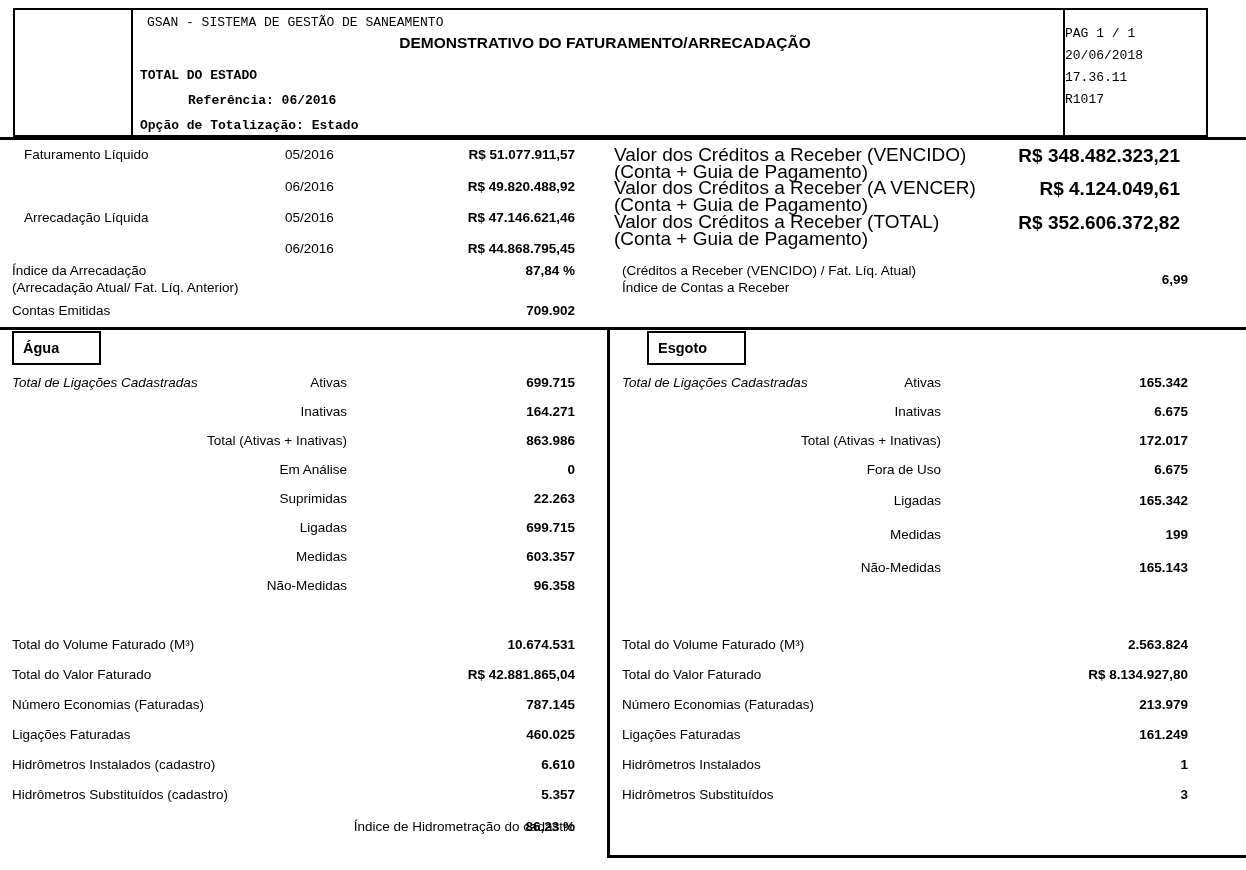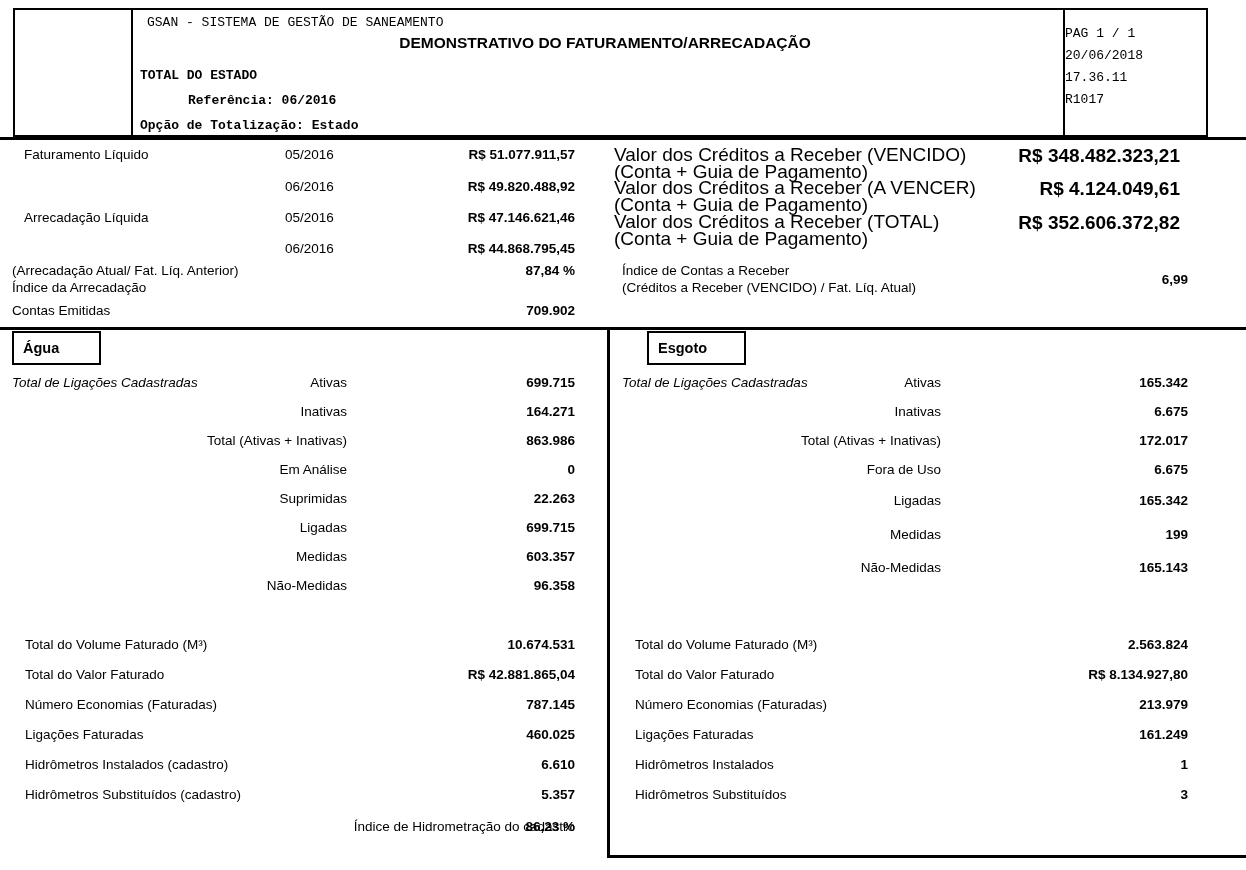--- a/index.html
+++ b/index.html
@@ -141,8 +141,8 @@
   </div>
 
   <div id="idx-left" class="idx-block">
+    <div>Índice da Arrecadação</div>
     <div>(Arrecadação Atual/ Fat. Líq. Anterior)</div>
-    <div>Índice da Arrecadação</div>
     <span class="val">87,84 %</span>
   </div>
   <div id="idx-right" class="idx-block">

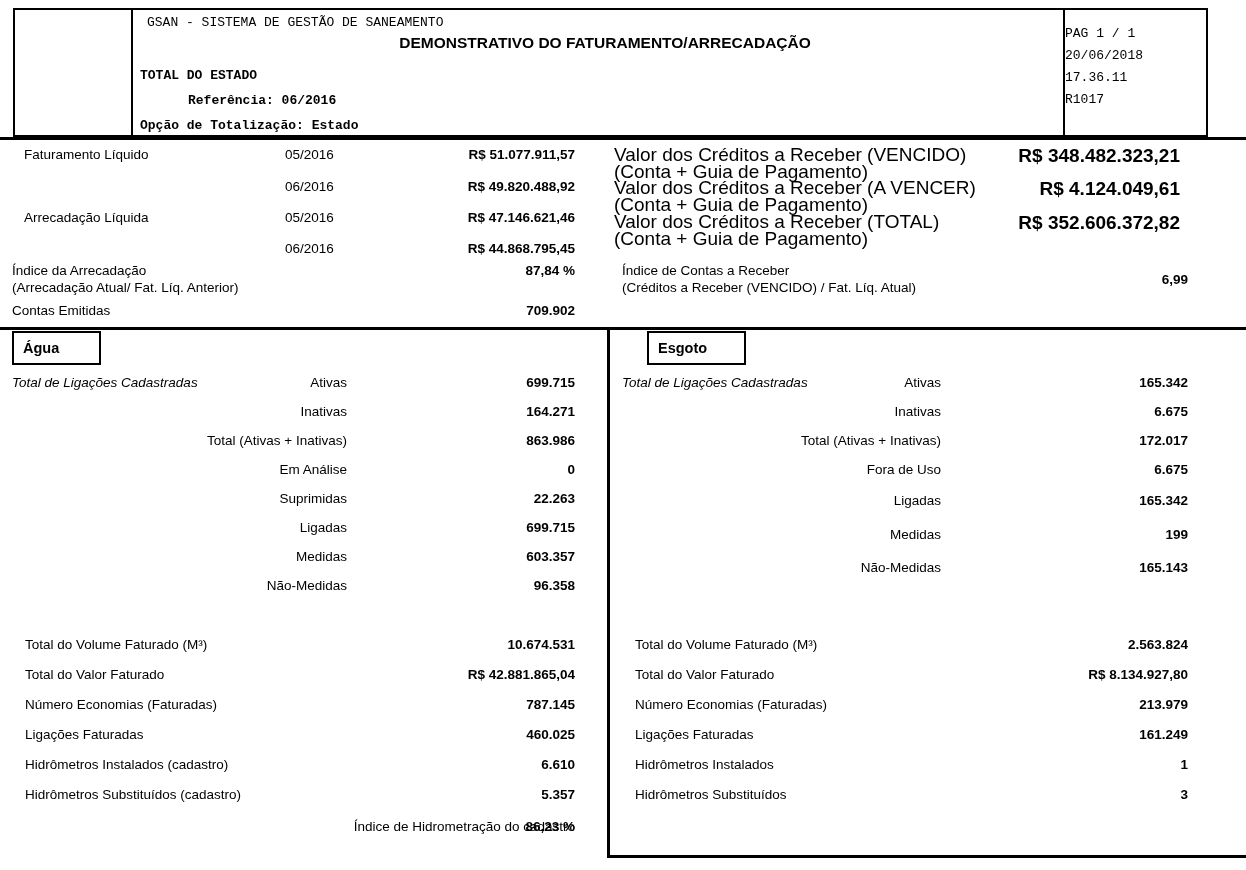--- a/index.html
+++ b/index.html
@@ -146,8 +146,8 @@
     <span class="val">87,84 %</span>
   </div>
   <div id="idx-right" class="idx-block">
+    <div>(Créditos a Receber (VENCIDO) / Fat. Líq. Atual)</div>
     <div>Índice de Contas a Receber</div>
-    <div>(Créditos a Receber (VENCIDO) / Fat. Líq. Atual)</div>
     <span class="val">6,99</span>
   </div>
   <div id="contas-row">

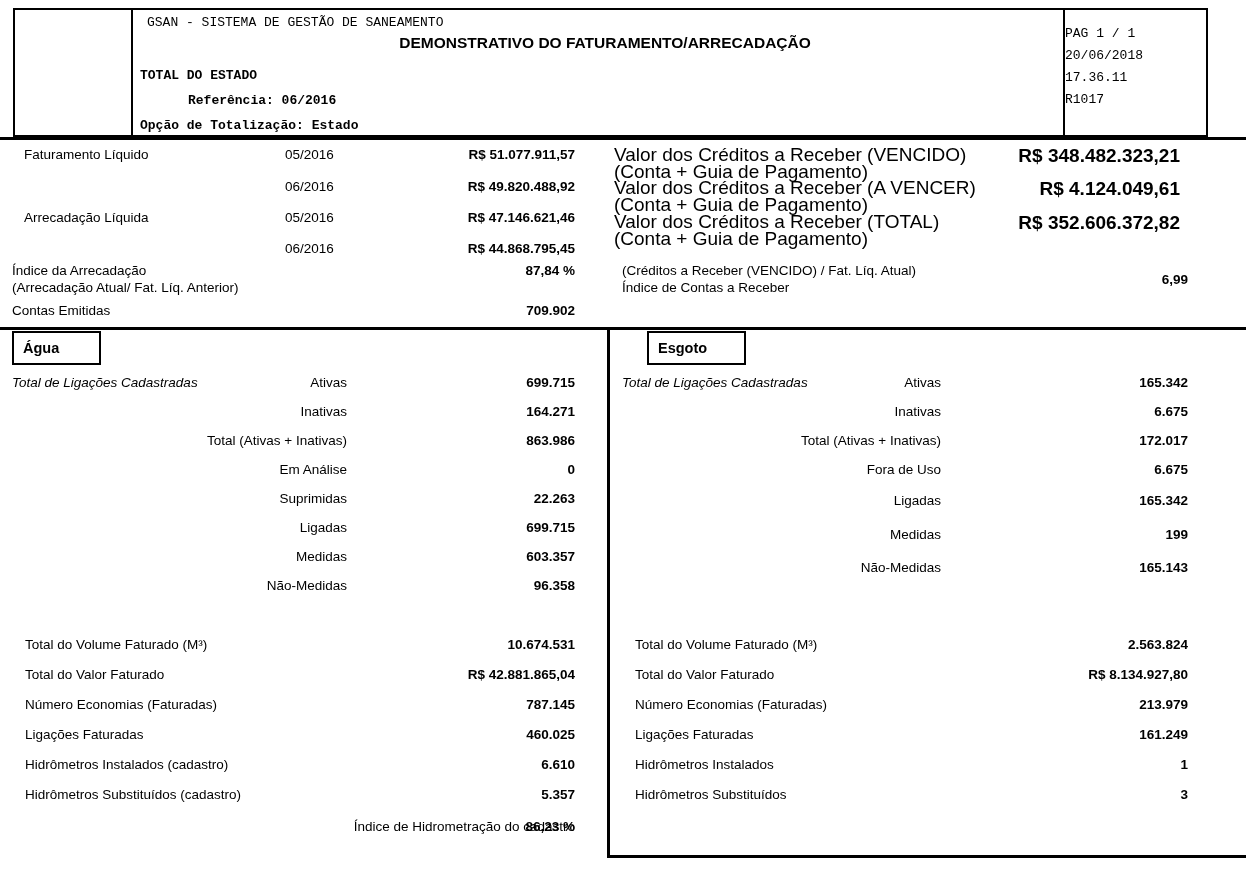--- a/index.html
+++ b/index.html
@@ -73,7 +73,7 @@
   .totals { position:absolute; top:630px; font-size:13.5px; }
   #agua-totals { left:12px; width:563px; }
   #esgoto-totals { left:622px; width:566px; }
-  .tot-row { position:relative; height:30px; line-height:30px;margin-left:13px; }
+  .tot-row { position:relative; height:30px; line-height:30px; }
   .tot-row .val { top:0; }
   .tot-row.tall { height:auto; line-height:19px; padding-top:7px;text-align:right; }
   .tot-row.tall .val { top:7px; }

